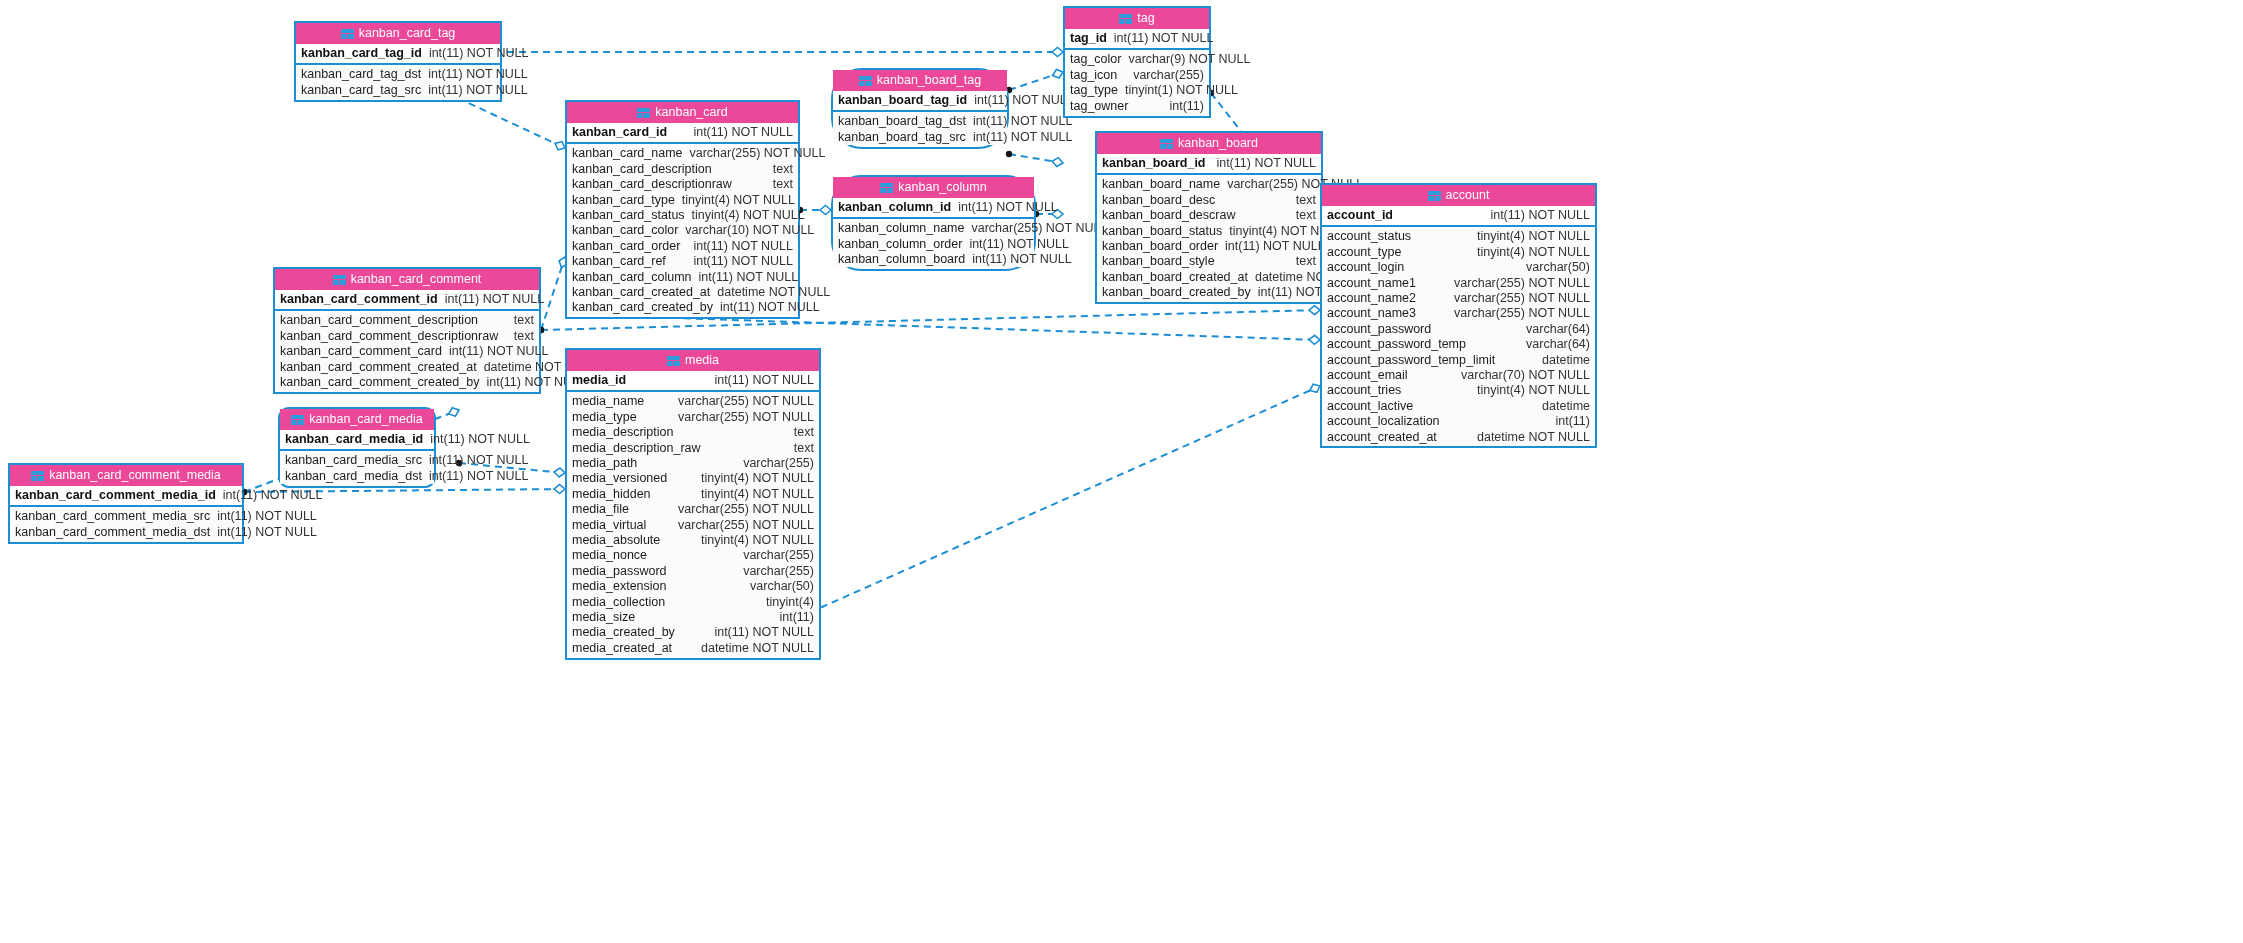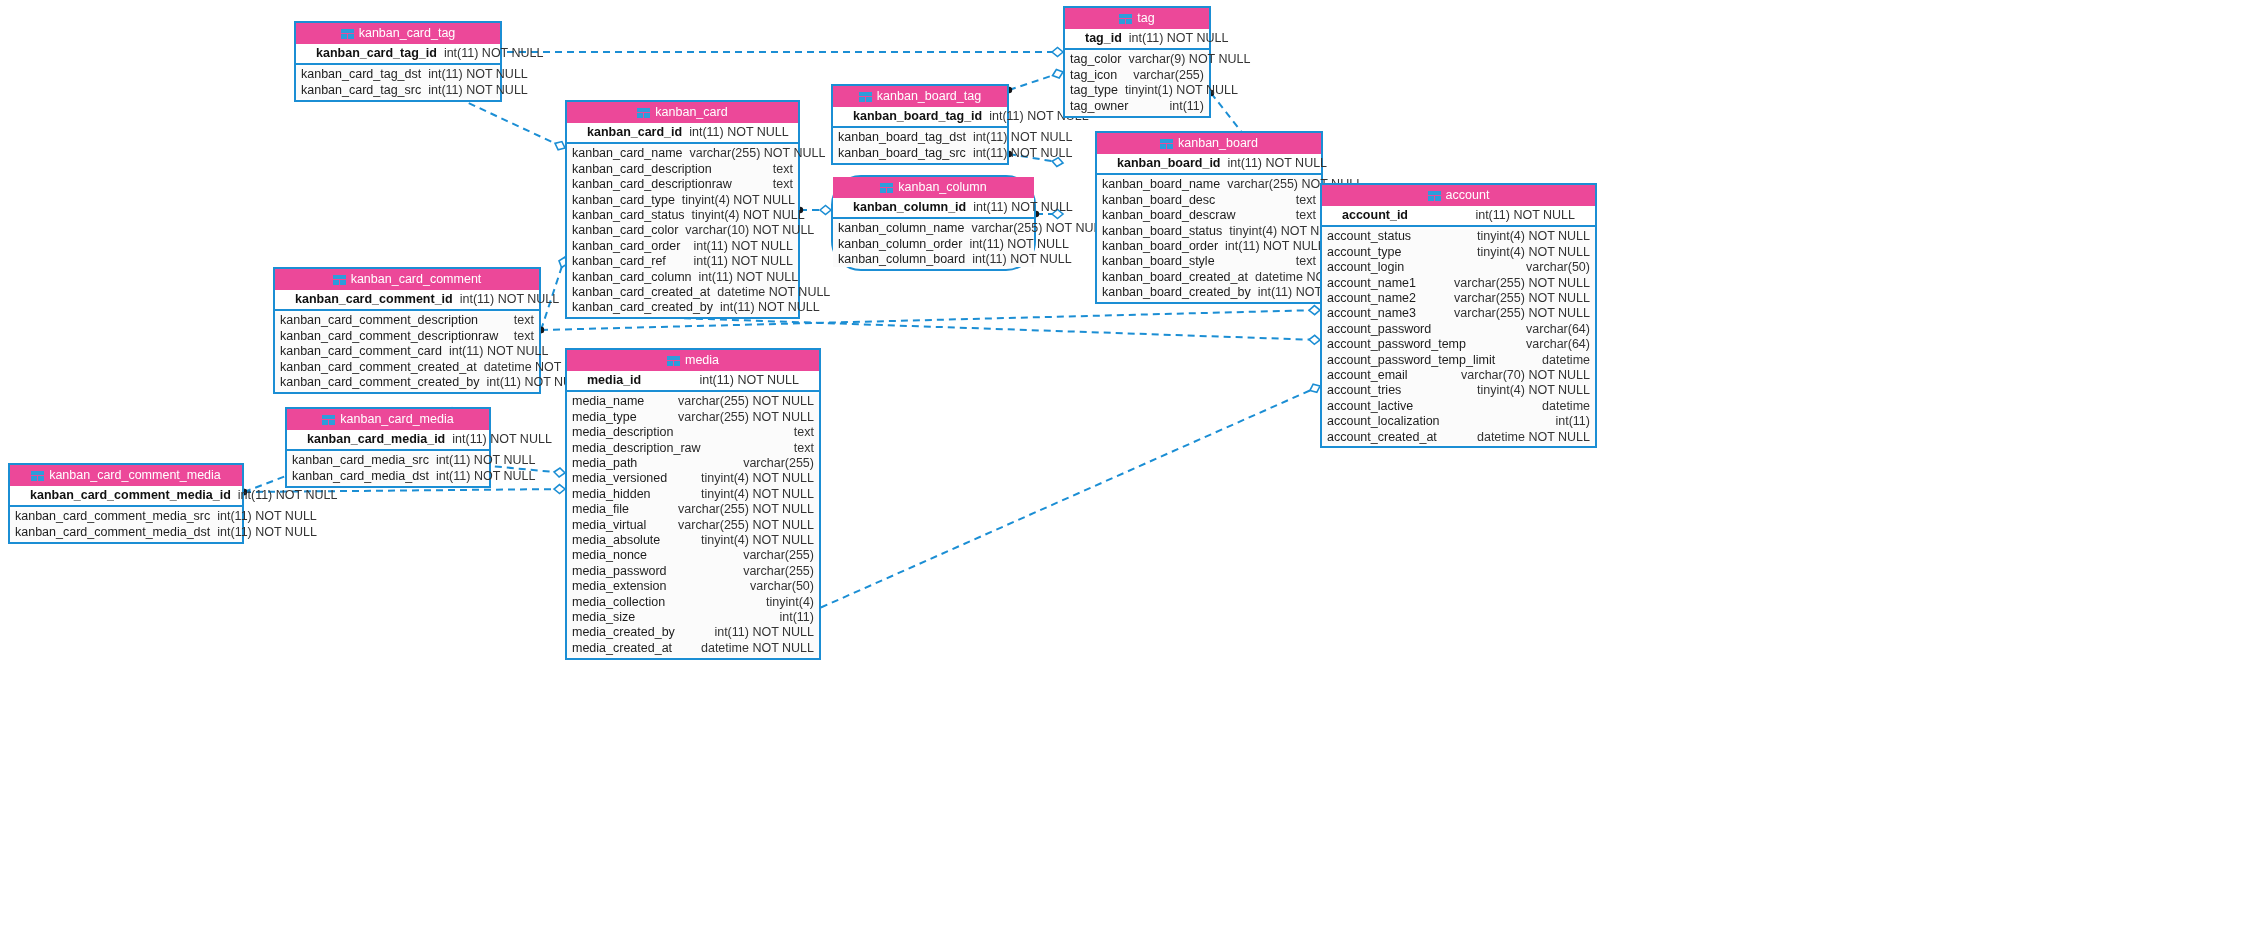--- a/index.html
+++ b/index.html
@@ -68,7 +68,7 @@
     display: flex;
     align-items: center;
     height: 21px;
-    padding: 0 20px;
+    padding: 0 5px;
     box-sizing: border-box;
     border-bottom: 2px solid #1b8ed4;
     background: #ffffff;

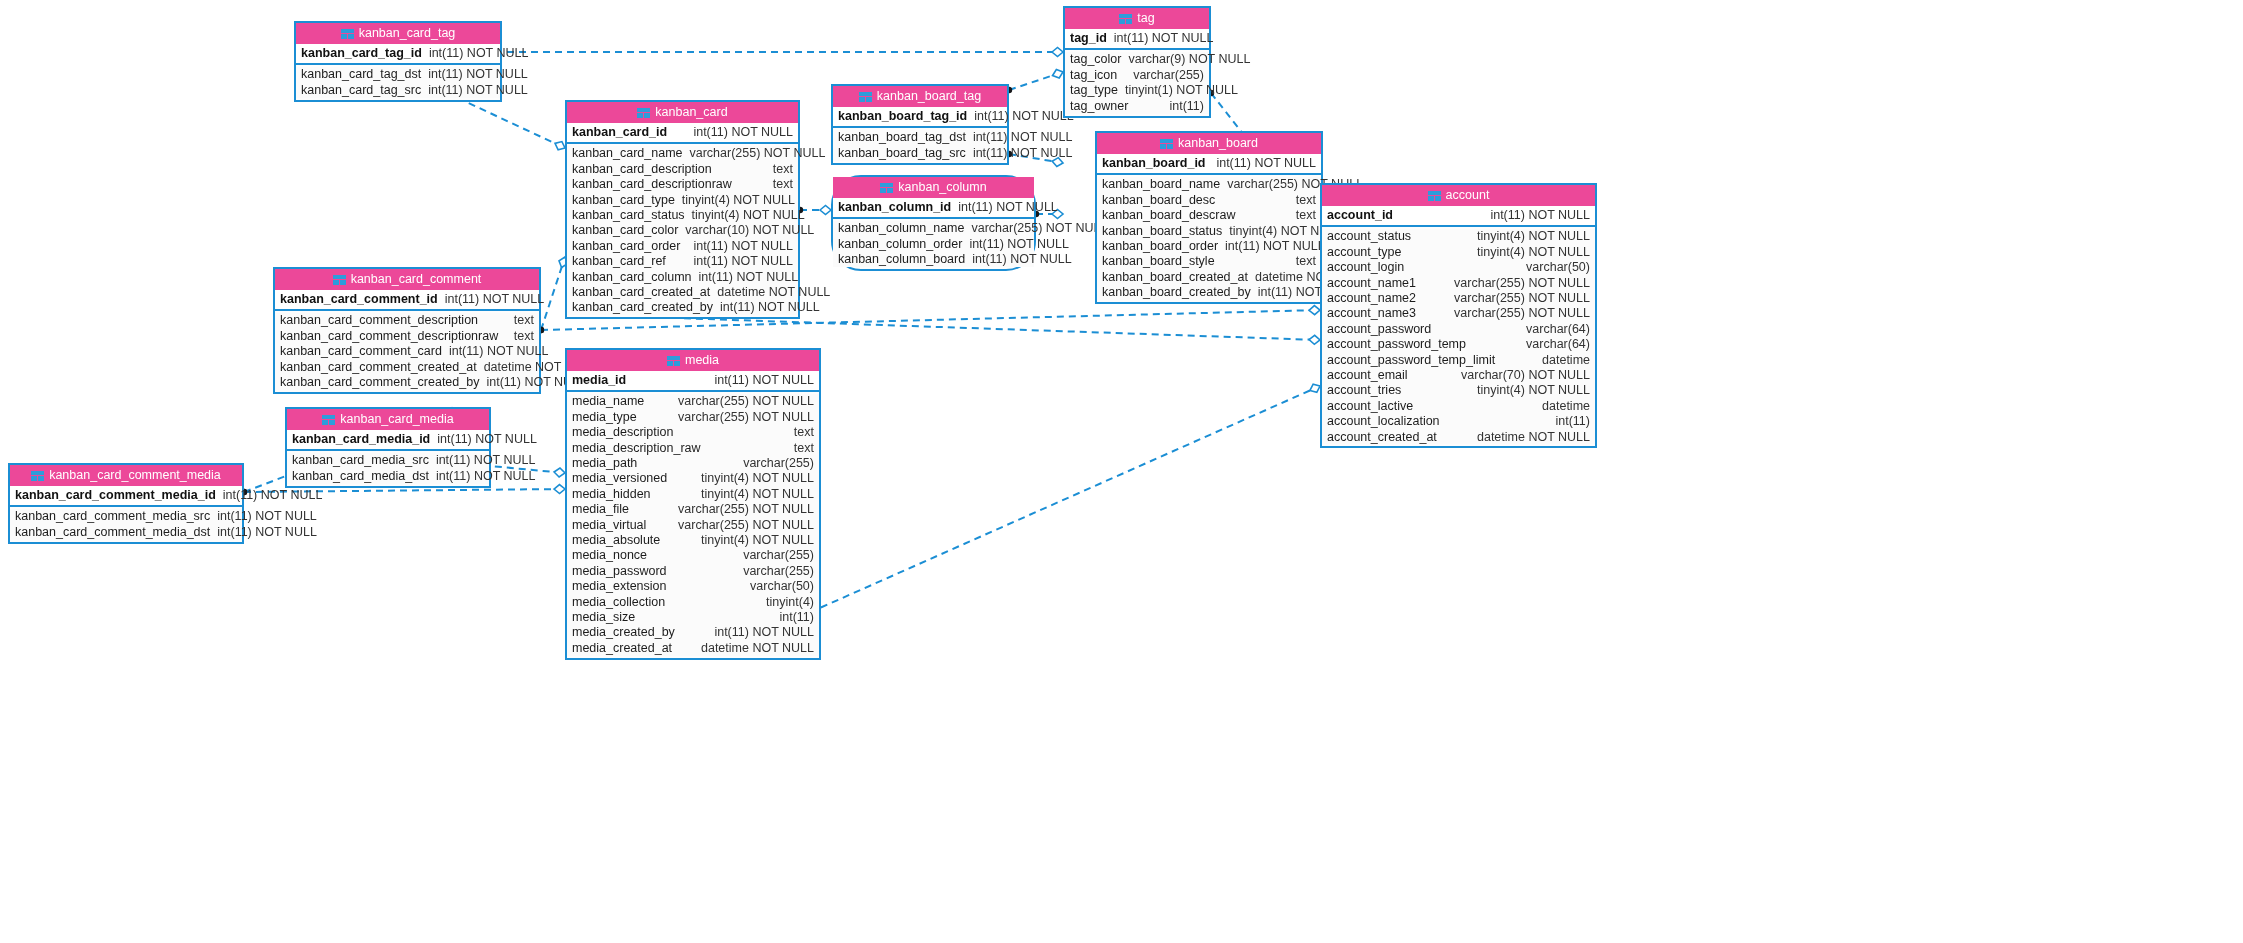--- a/index.html
+++ b/index.html
@@ -470,7 +470,7 @@
           </div>
         </div>
       </div>
-      <div class="entity" style="left: 831px; top: 84px; width: 178px;">
+      <div class="entity" style="left: 831px; top: 68px; width: 178px; border-radius: 31px;">
         <div class="entity-header">
           <span class="tbl-icon">
             <i class="r1"></i>

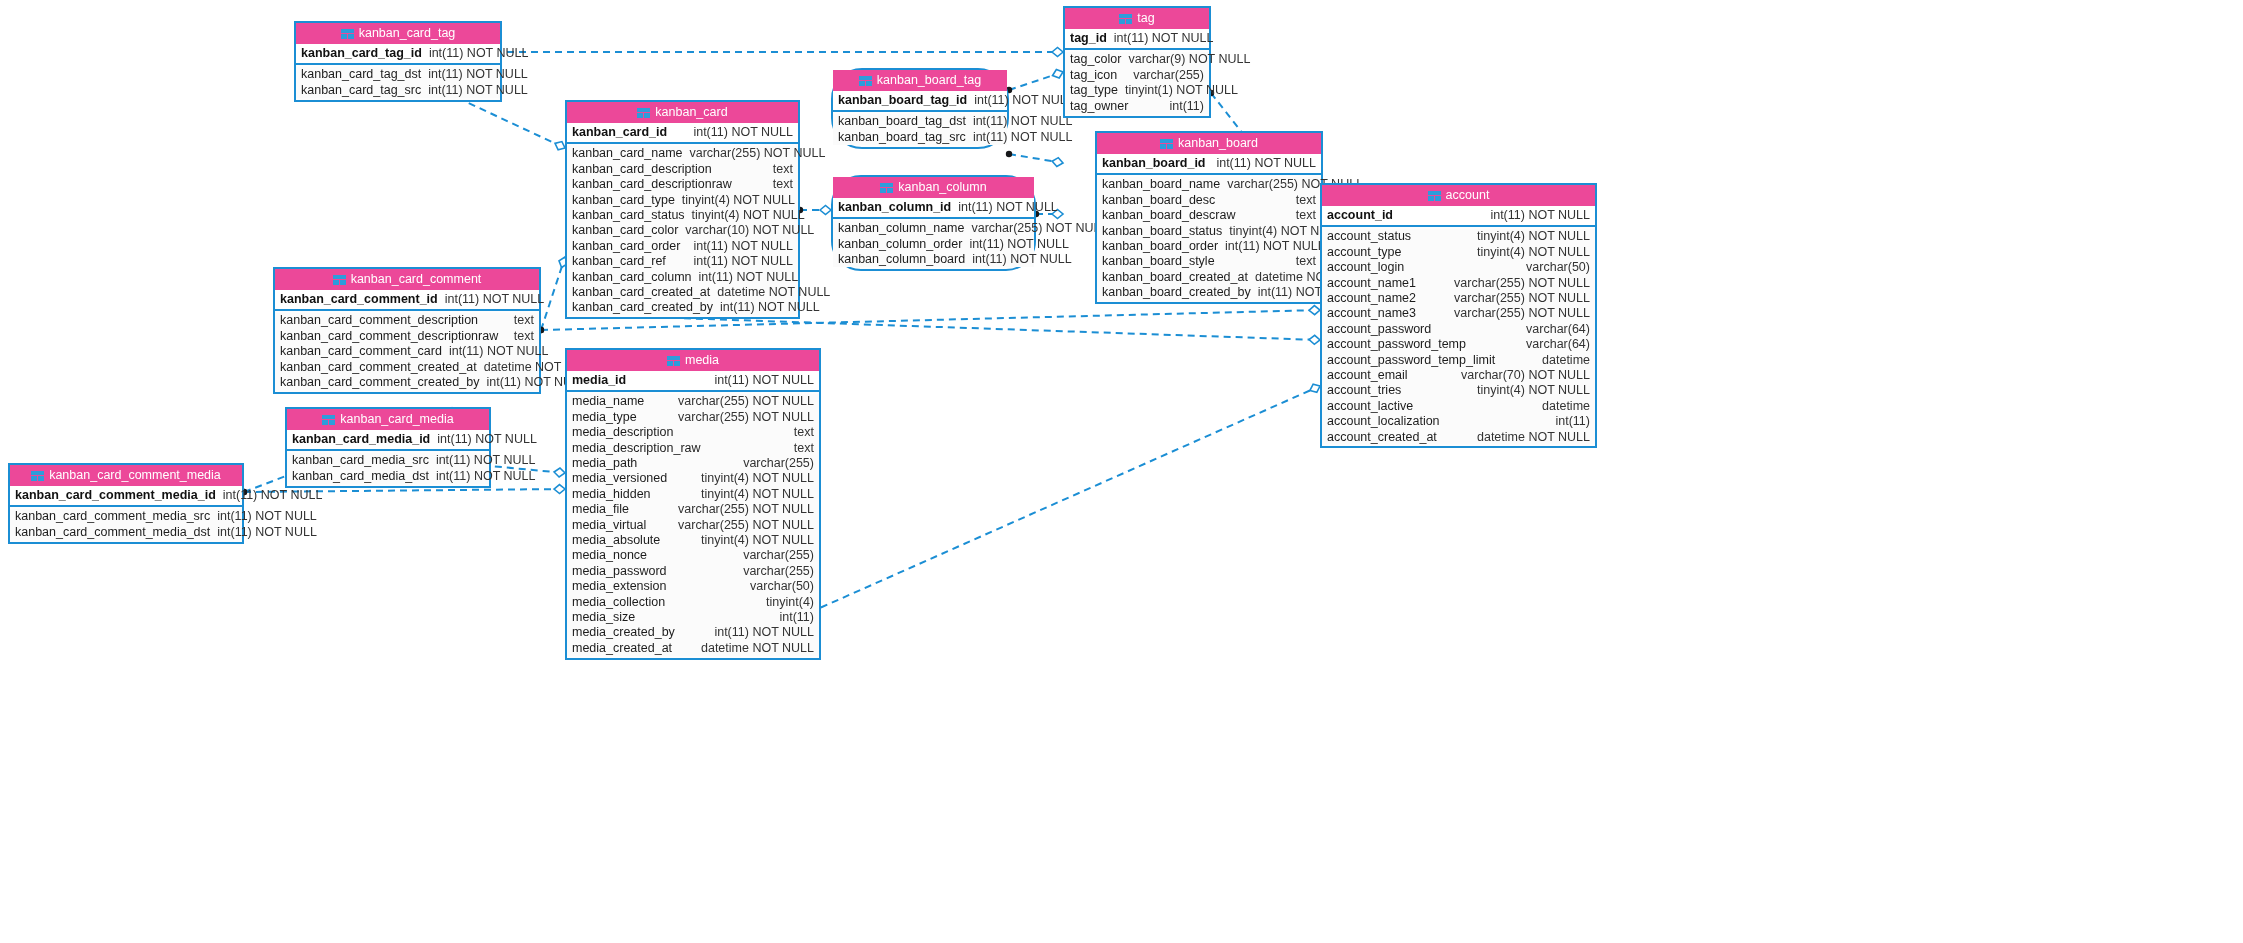--- a/index.html
+++ b/index.html
@@ -314,7 +314,7 @@
           </div>
         </div>
       </div>
-      <div class="entity" style="left: 285px; top: 407px; width: 206px;">
+      <div class="entity" style="left: 278px; top: 407px; width: 158px; border-radius: 11px;">
         <div class="entity-header">
           <span class="tbl-icon">
             <i class="r1"></i>

